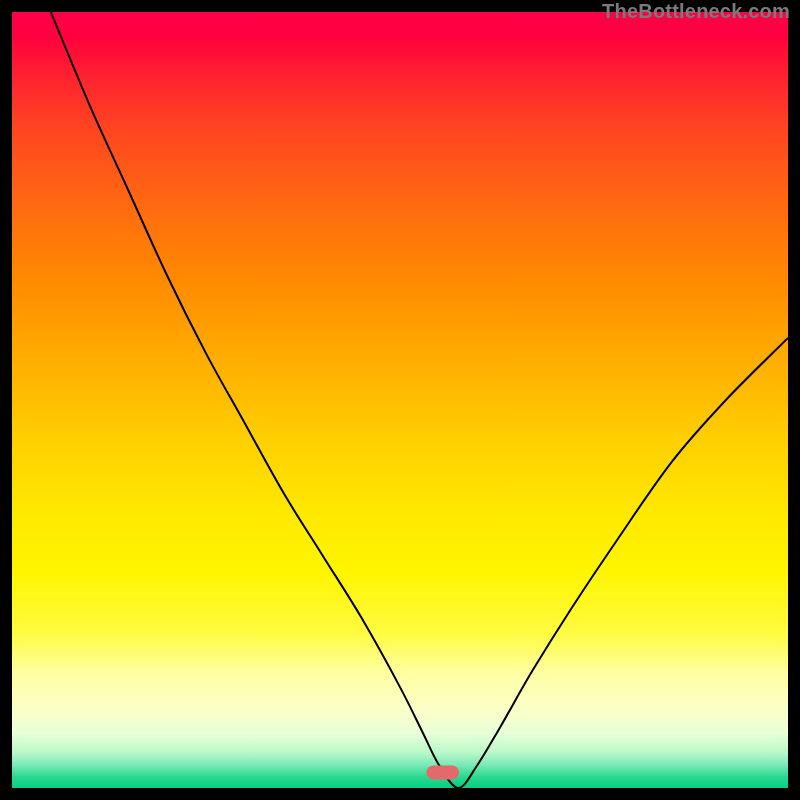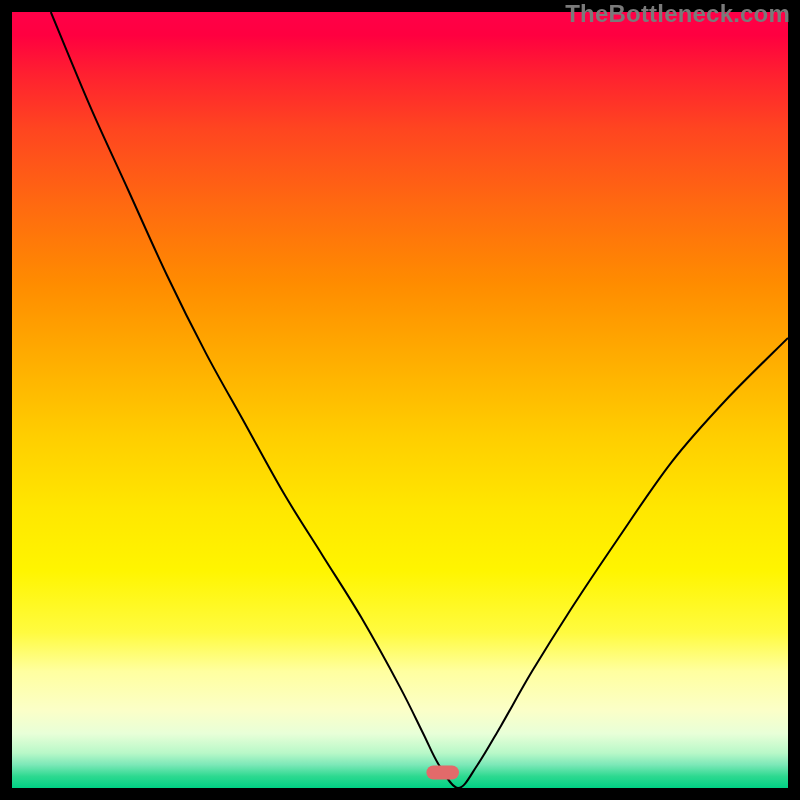--- a/index.html
+++ b/index.html
@@ -73,7 +73,7 @@
     top: 0px;
     right: 10px;
     font-family: Arial, Helvetica, sans-serif;
-    font-size: 24px;
+    font-size: 20px;
     font-weight: 600;
     color: #7a7a7a;
     letter-spacing: 0.2px;

